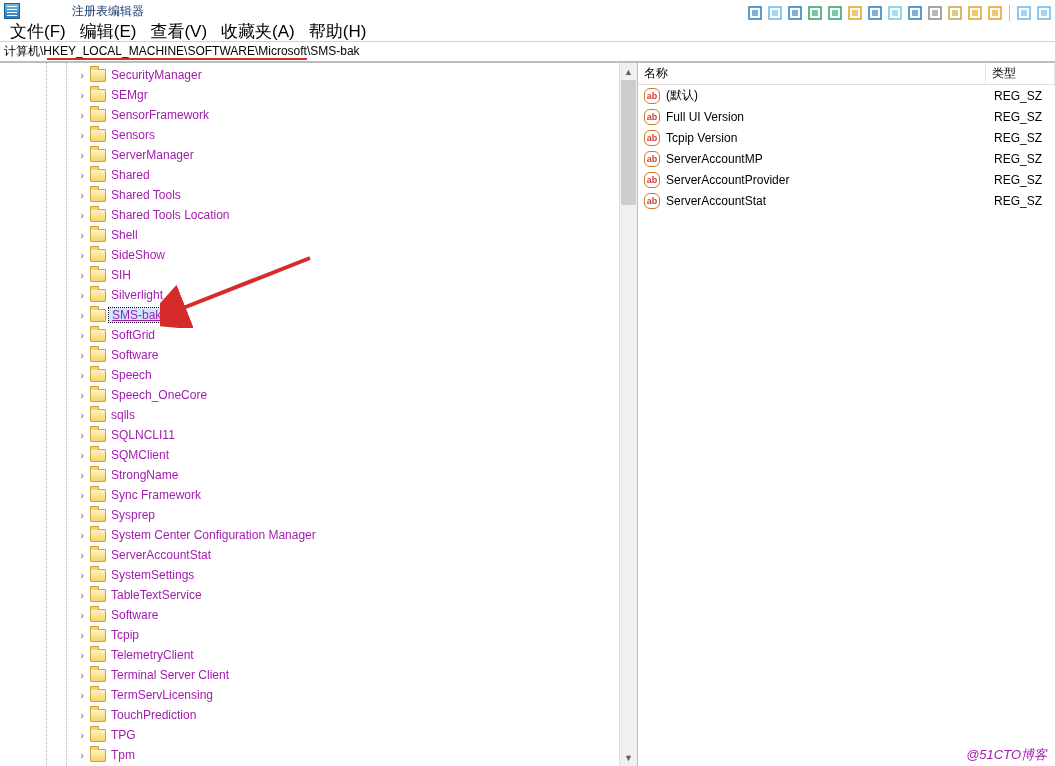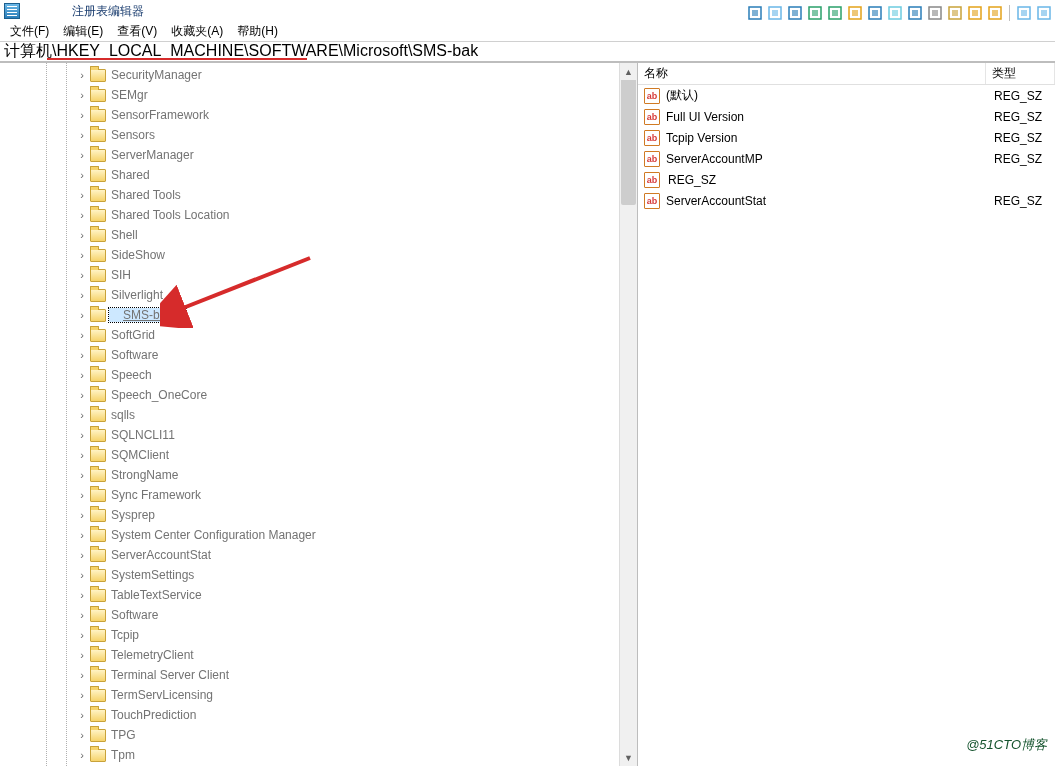--- a/index.html
+++ b/index.html
@@ -15,7 +15,7 @@
   .tool-btn svg { width: 14px; height: 14px; }
   
   .menubar { height: 20px; display: flex; align-items: center; padding-left: 4px; gap: 2px; border-bottom: 1px solid #d0d0d0; }
-  .menu-item { padding: 1px 6px; font-size: 12px; cursor: pointer; }
+  .menu-item { padding: 1px 6px; font-size: 17px; cursor: pointer; }
   
   .addressbar { height: 20px; border-bottom: 1px solid #bdbdbd; display:flex; align-items:center; padding:0 4px; font-size:16px; position: relative; }
   .addressbar .underline1 { position:absolute; left:47px; top:16px; width:260px; height:2px; background:#d62b2b; }

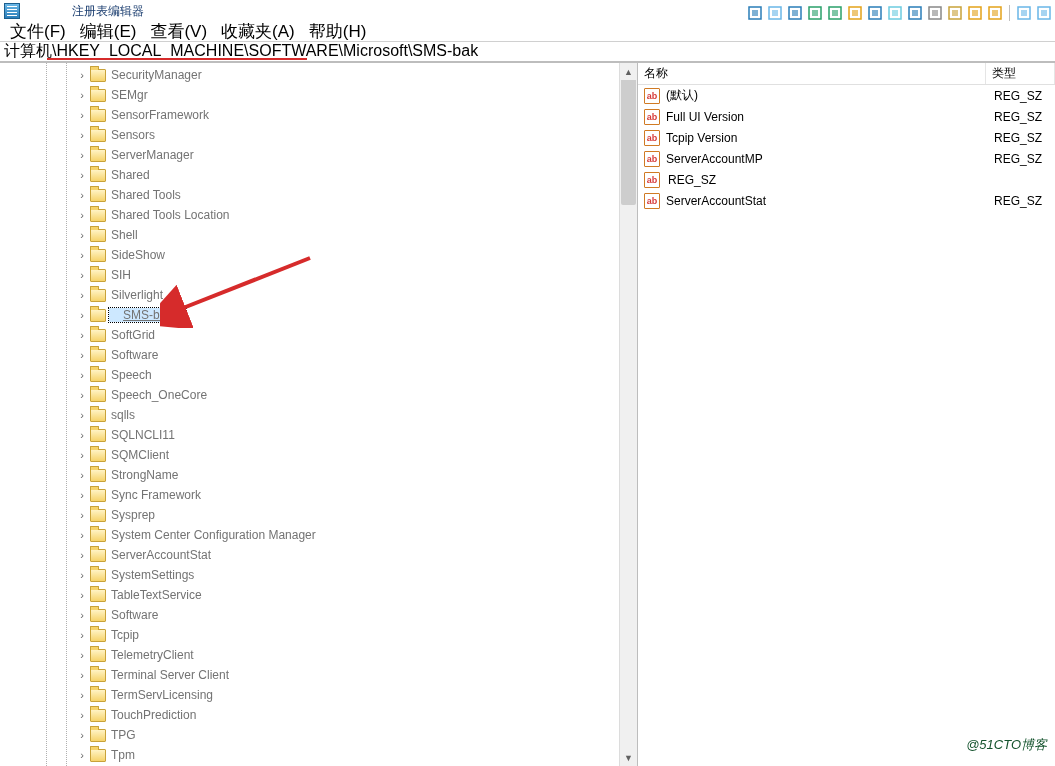--- a/index.html
+++ b/index.html
@@ -17,7 +17,7 @@
   .menubar { height: 20px; display: flex; align-items: center; padding-left: 4px; gap: 2px; border-bottom: 1px solid #d0d0d0; }
   .menu-item { padding: 1px 6px; font-size: 17px; cursor: pointer; }
   
-  .addressbar { height: 20px; border-bottom: 1px solid #bdbdbd; display:flex; align-items:center; padding:0 4px; font-size:16px; position: relative; }
+  .addressbar { height: 20px; border-bottom: 1px solid #bdbdbd; display:flex; align-items:center; padding:0 4px; font-size:12px; position: relative; }
   .addressbar .underline1 { position:absolute; left:47px; top:16px; width:260px; height:2px; background:#d62b2b; }
   
   .main { display: flex; height: calc(766px - 22px - 20px - 20px); border-top:1px solid #bdbdbd; }

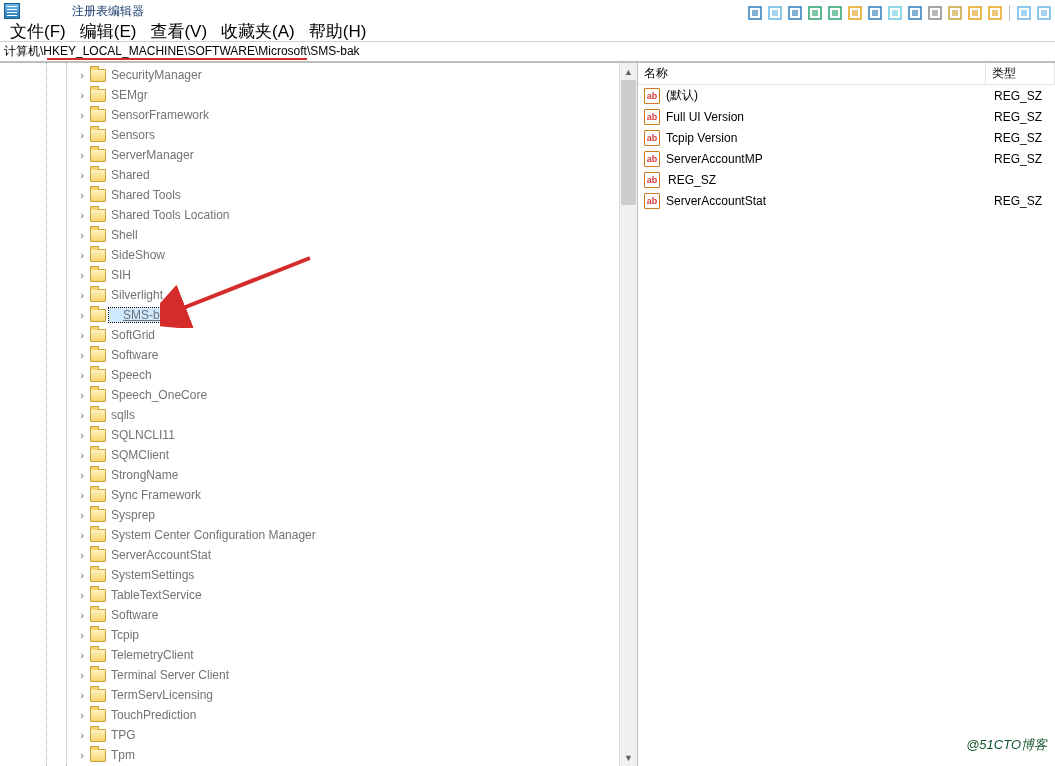--- a/index.html
+++ b/index.html
@@ -28,7 +28,7 @@
   .tree-exp { position:absolute; left:76px; width:12px; text-align:center; color:#6a6a6a; font-size:11px; cursor:pointer; user-select:none; }
   .tree-folder { width:16px; height:13px; margin-left:14px; margin-right:5px; background: linear-gradient(#fff3c4,#f6d36b); border:1px solid #c8a23a; border-radius:1px; position:relative; flex-shrink:0; }
   .tree-folder::before { content:""; position:absolute; top:-4px; left:-1px; width:7px; height:3px; background:#f6d36b; border:1px solid #c8a23a; border-bottom:none; border-radius:1px 1px 0 0;}
-  .tree-label { font-size: 12px; white-space: nowrap; color:#737373; }
+  .tree-label { font-size: 12px; white-space: nowrap; color:#a21caf; }
   .tree-row.selected .tree-label { background:#cde8ff; outline:1px dotted #000; padding:0 14px; margin-left:-2px;text-decoration:underline;}
   .tree-vline { position:absolute; left:46px; top:0; bottom:0; border-left:1px dotted #b0b0b0; }
   .tree-vline2 { position:absolute; left:66px; top:0; bottom:0; border-left:1px dotted #b0b0b0; }

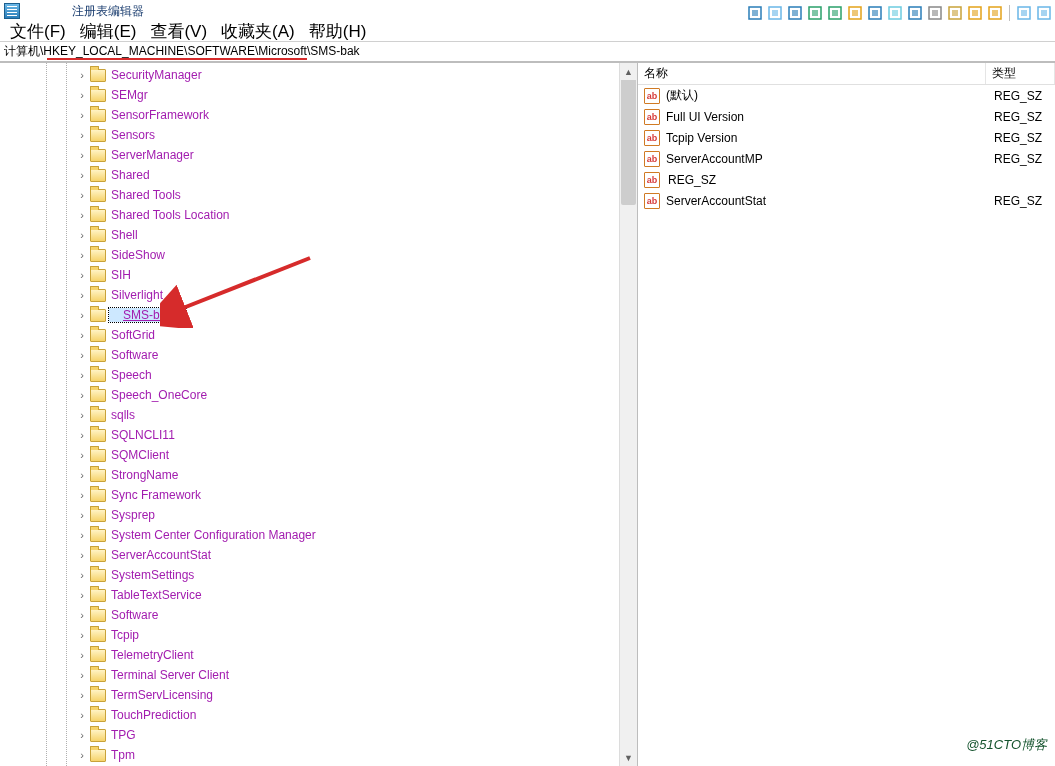--- a/index.html
+++ b/index.html
@@ -45,7 +45,7 @@
   .vh-type { flex:1; }
   .values-list { }
   .value-row { height:21px; display:flex; align-items:center; cursor:pointer;}
-  .val-icon { width:16px; height:16px; margin:0 4px 0 6px; border:1px solid #d07a23; background:#fff; display:flex; align-items:center; justify-content:center; font-size:9px; font-weight:bold; color:#d63b3b; border-radius:1px; flex-shrink:0;}
+  .val-icon { width:16px; height:16px; margin:0 4px 0 6px; border:1px solid #d07a23; background:#fff; display:flex; align-items:center; justify-content:center; font-size:9px; font-weight:bold; color:#d63b3b; border-radius:6px; flex-shrink:0;}
   .val-name { width: 326px; font-size:12px; padding-left:2px; white-space:nowrap; overflow:hidden;}
   .val-type { font-size:12px; padding-left:4px;text-align:center;}
   

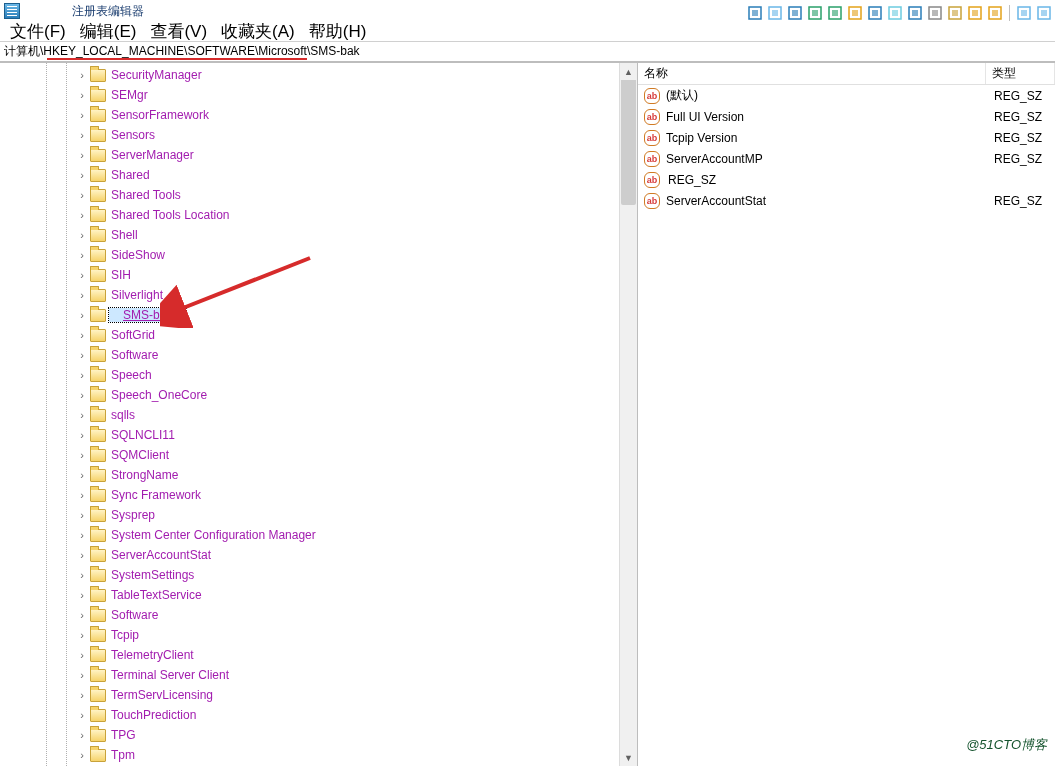--- a/index.html
+++ b/index.html
@@ -385,6 +385,7 @@
         </div>
         <div class="value-row">
           <span class="val-icon">ab</span>
+          <span class="val-name">ServerAccountProvider</span>
           <span class="val-type">REG_SZ</span>
         </div>
         <div class="value-row">

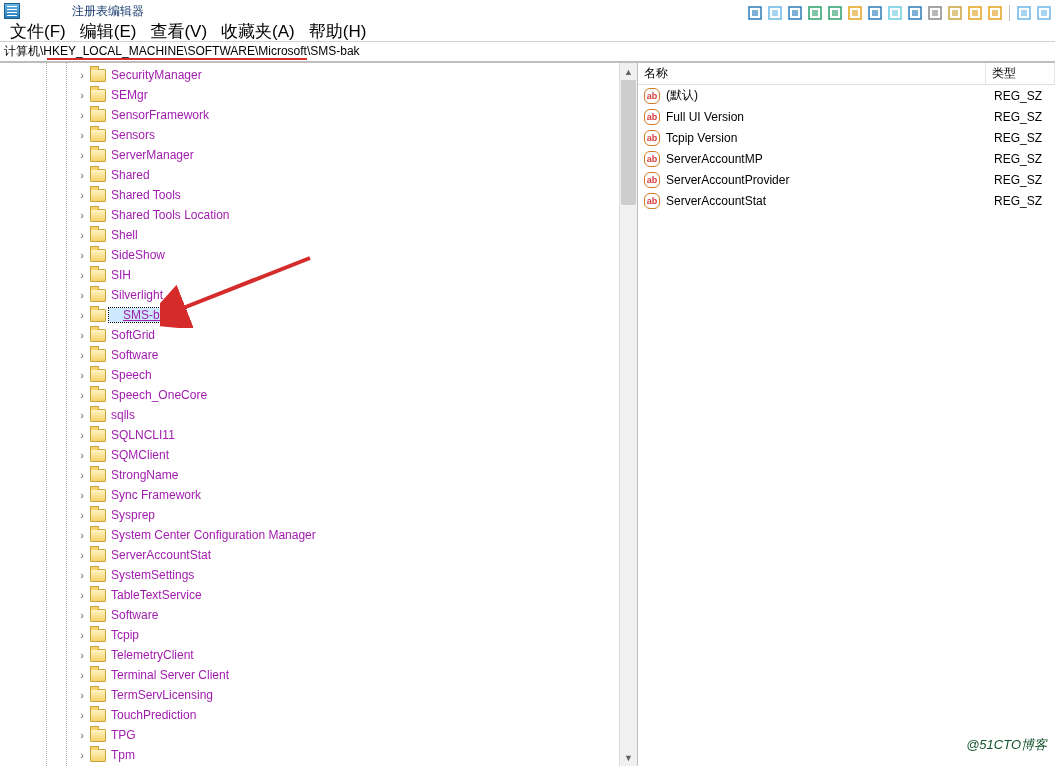--- a/index.html
+++ b/index.html
@@ -29,7 +29,7 @@
   .tree-folder { width:16px; height:13px; margin-left:14px; margin-right:5px; background: linear-gradient(#fff3c4,#f6d36b); border:1px solid #c8a23a; border-radius:1px; position:relative; flex-shrink:0; }
   .tree-folder::before { content:""; position:absolute; top:-4px; left:-1px; width:7px; height:3px; background:#f6d36b; border:1px solid #c8a23a; border-bottom:none; border-radius:1px 1px 0 0;}
   .tree-label { font-size: 12px; white-space: nowrap; color:#a21caf; }
-  .tree-row.selected .tree-label { background:#cde8ff; outline:1px dotted #000; padding:0 14px; margin-left:-2px;text-decoration:underline;}
+  .tree-row.selected .tree-label { background:#cde8ff; outline:1px dotted #000; padding:0 3px; margin-left:-2px;text-decoration:underline;}
   .tree-vline { position:absolute; left:46px; top:0; bottom:0; border-left:1px dotted #b0b0b0; }
   .tree-vline2 { position:absolute; left:66px; top:0; bottom:0; border-left:1px dotted #b0b0b0; }
   

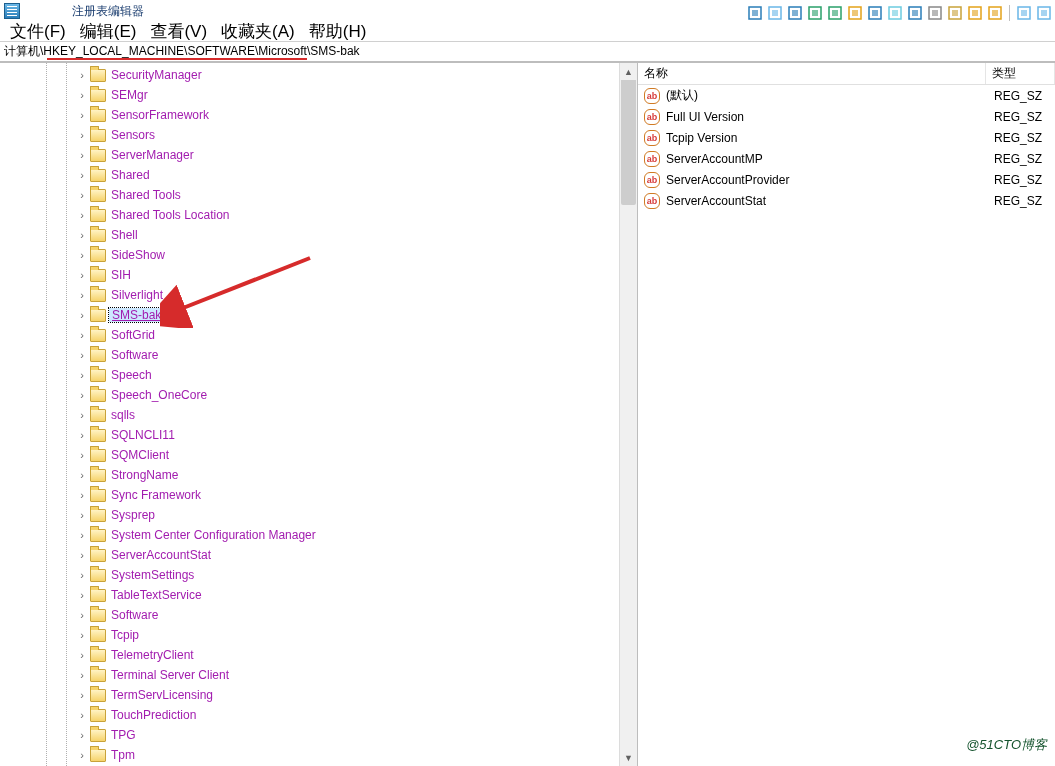--- a/index.html
+++ b/index.html
@@ -51,7 +51,7 @@
   
   .arrow-annot { position:absolute; pointer-events:none; z-index:20; }
   
-  .watermark { position:absolute; right:8px; bottom:12px; color:#14532d; font-size:13px; font-style:italic; z-index:30;}
+  .watermark { position:absolute; right:8px; bottom:2px; color:#a21caf; font-size:13px; font-style:italic; z-index:30;}
 </style>
 </head>
 <body>

